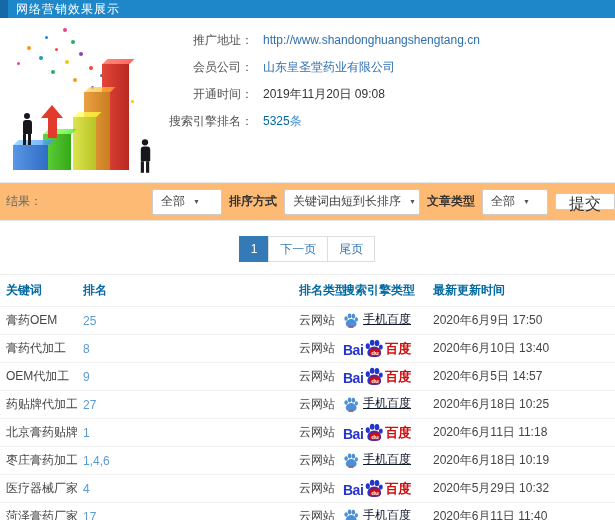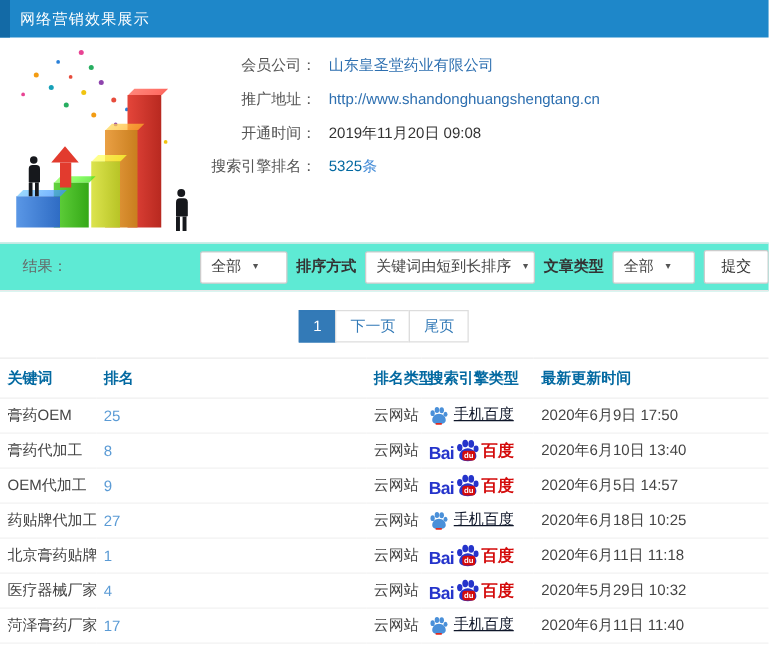--- a/index.html
+++ b/index.html
@@ -11,7 +11,7 @@
   }
   
   .header {
-    height:30px; background:#1e87c9; color:#fff;
+    height:18px; background:#1e87c9; color:#fff;
     display:flex; align-items:center; padding-left:16px; position:relative;
   }
   .header::before {

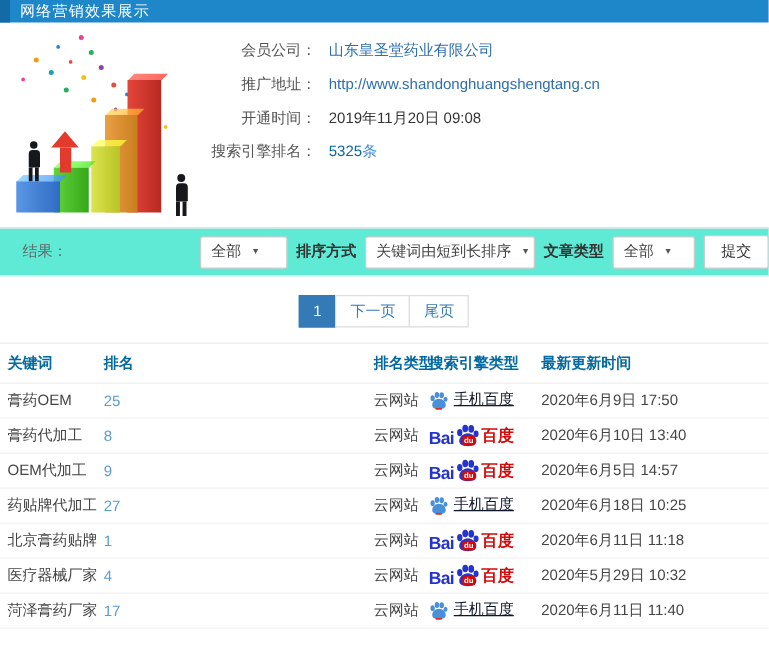--- a/index.html
+++ b/index.html
@@ -174,12 +174,12 @@
 
   <div class="fields">
     <div class="field">
+      <span class="lbl">推广地址：</span>
+      <span class="val link">http://www.shandonghuangshengtang.cn</span>
+    </div>
+    <div class="field">
       <span class="lbl">会员公司：</span>
       <span class="val link">山东皇圣堂药业有限公司</span>
-    </div>
-    <div class="field">
-      <span class="lbl">推广地址：</span>
-      <span class="val link">http://www.shandonghuangshengtang.cn</span>
     </div>
     <div class="field">
       <span class="lbl">开通时间：</span>

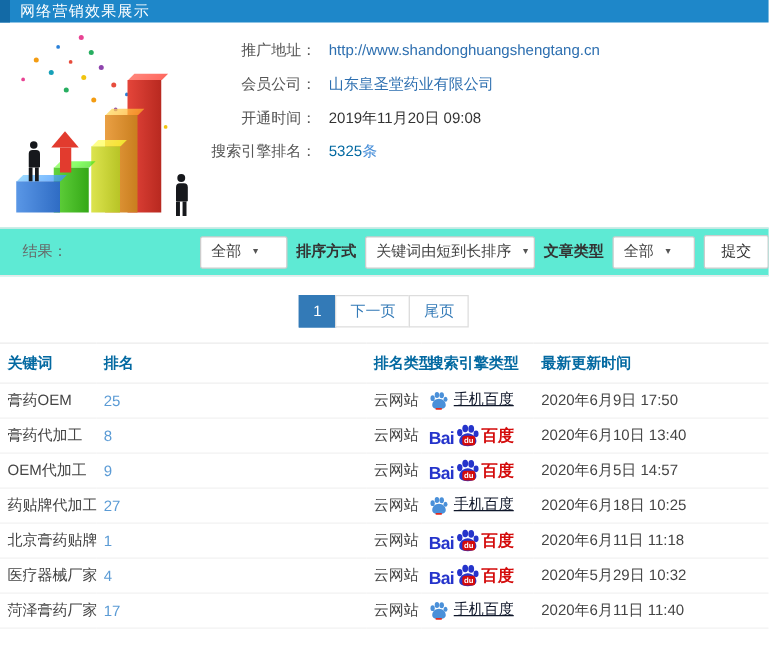--- a/index.html
+++ b/index.html
@@ -55,9 +55,9 @@
 
   
   .filterbar {
-    height:39px; background:#5eead4;
+    height:39px; background:#fdba74;
     border-top:1px solid #e8e8e8; border-bottom:1px solid #e8e8e8;
-    display:flex; align-items:center; padding:0 0 0 18px; margin-top:1px;
+    display:flex; align-items:center; padding:0 0 0 6px; margin-top:1px;
   }
   .result-label { color:#666; }
   .filter-group { margin-left:auto; display:flex; align-items:center; gap:7px; }

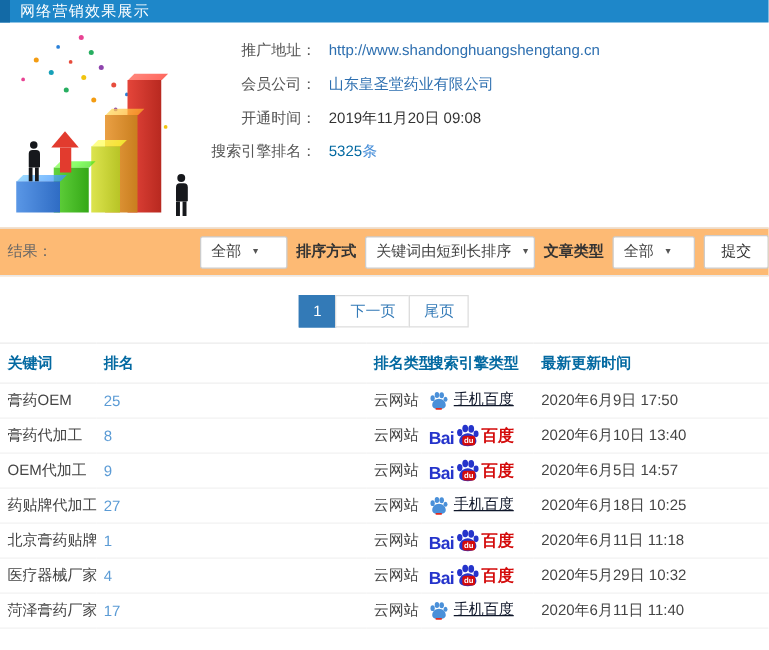--- a/index.html
+++ b/index.html
@@ -72,8 +72,8 @@
   .sel-sort { width:136px; }
   .sel-article { width:66px; }
   .submit-btn {
-    background:#fff; border:1px solid #ccc; border-radius:2px; height:27px;
-    padding:0 13px; font-size:12px; color:#333; cursor:pointer; flex:none;
+    background:#fff; border:1px solid #ccc; border-radius:2px; height:17px;
+    padding:0 13px; font-size:16px; color:#333; cursor:pointer; flex:none;
   }
 
   

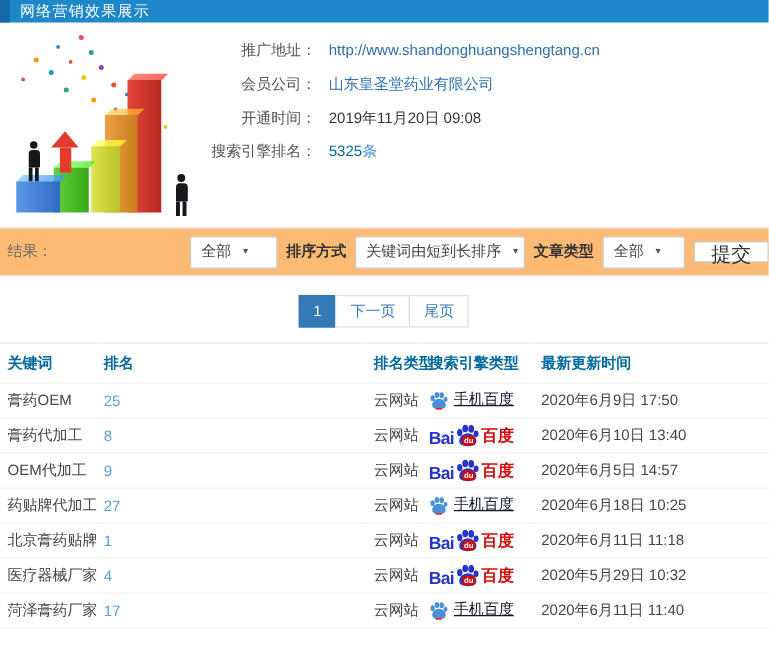--- a/index.html
+++ b/index.html
@@ -319,6 +319,21 @@
       <td>2020年6月11日 11:18</td>
     </tr>
     <tr>
+      <td>枣庄膏药加工</td>
+      <td class="rank">1,4,6</td>
+      <td>云网站</td>
+      <td>
+        <span class="mbaidu">
+          <svg width="16" height="15" viewBox="0 0 24 23">
+              <use href="#paw"></use>
+              <rect x="8" y="20.6" width="8" height="2.2" rx="1" fill="#e02b20"></rect>
+            </svg>
+          <span>手机百度</span>
+        </span>
+      </td>
+      <td>2020年6月18日 10:19</td>
+    </tr>
+    <tr>
       <td>医疗器械厂家</td>
       <td class="rank">4</td>
       <td>云网站</td>

